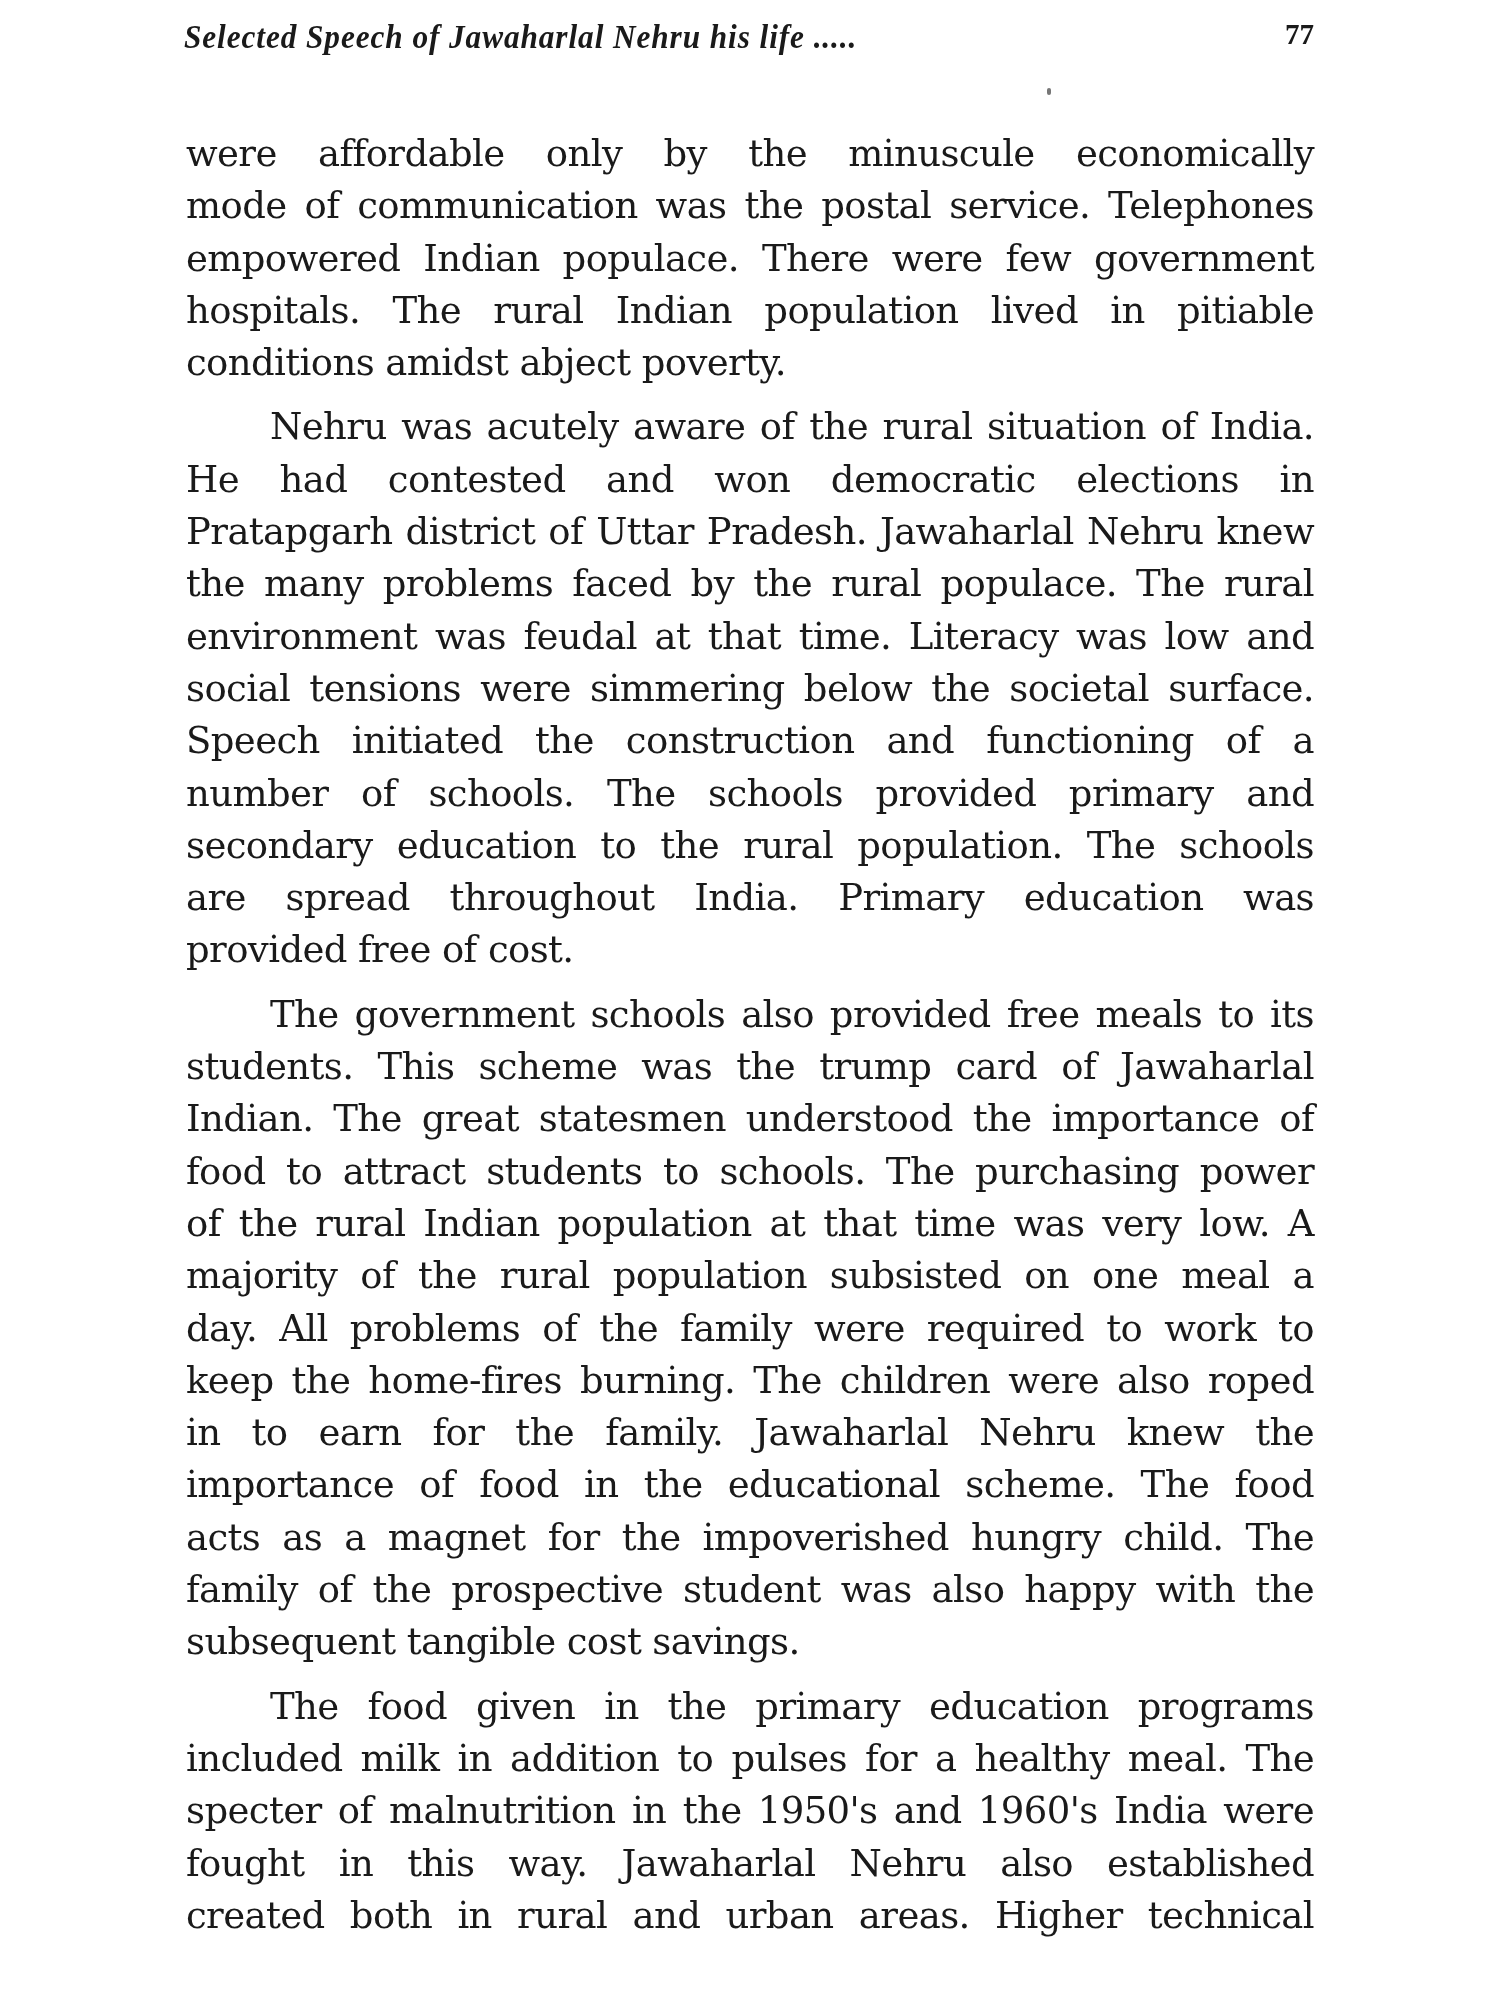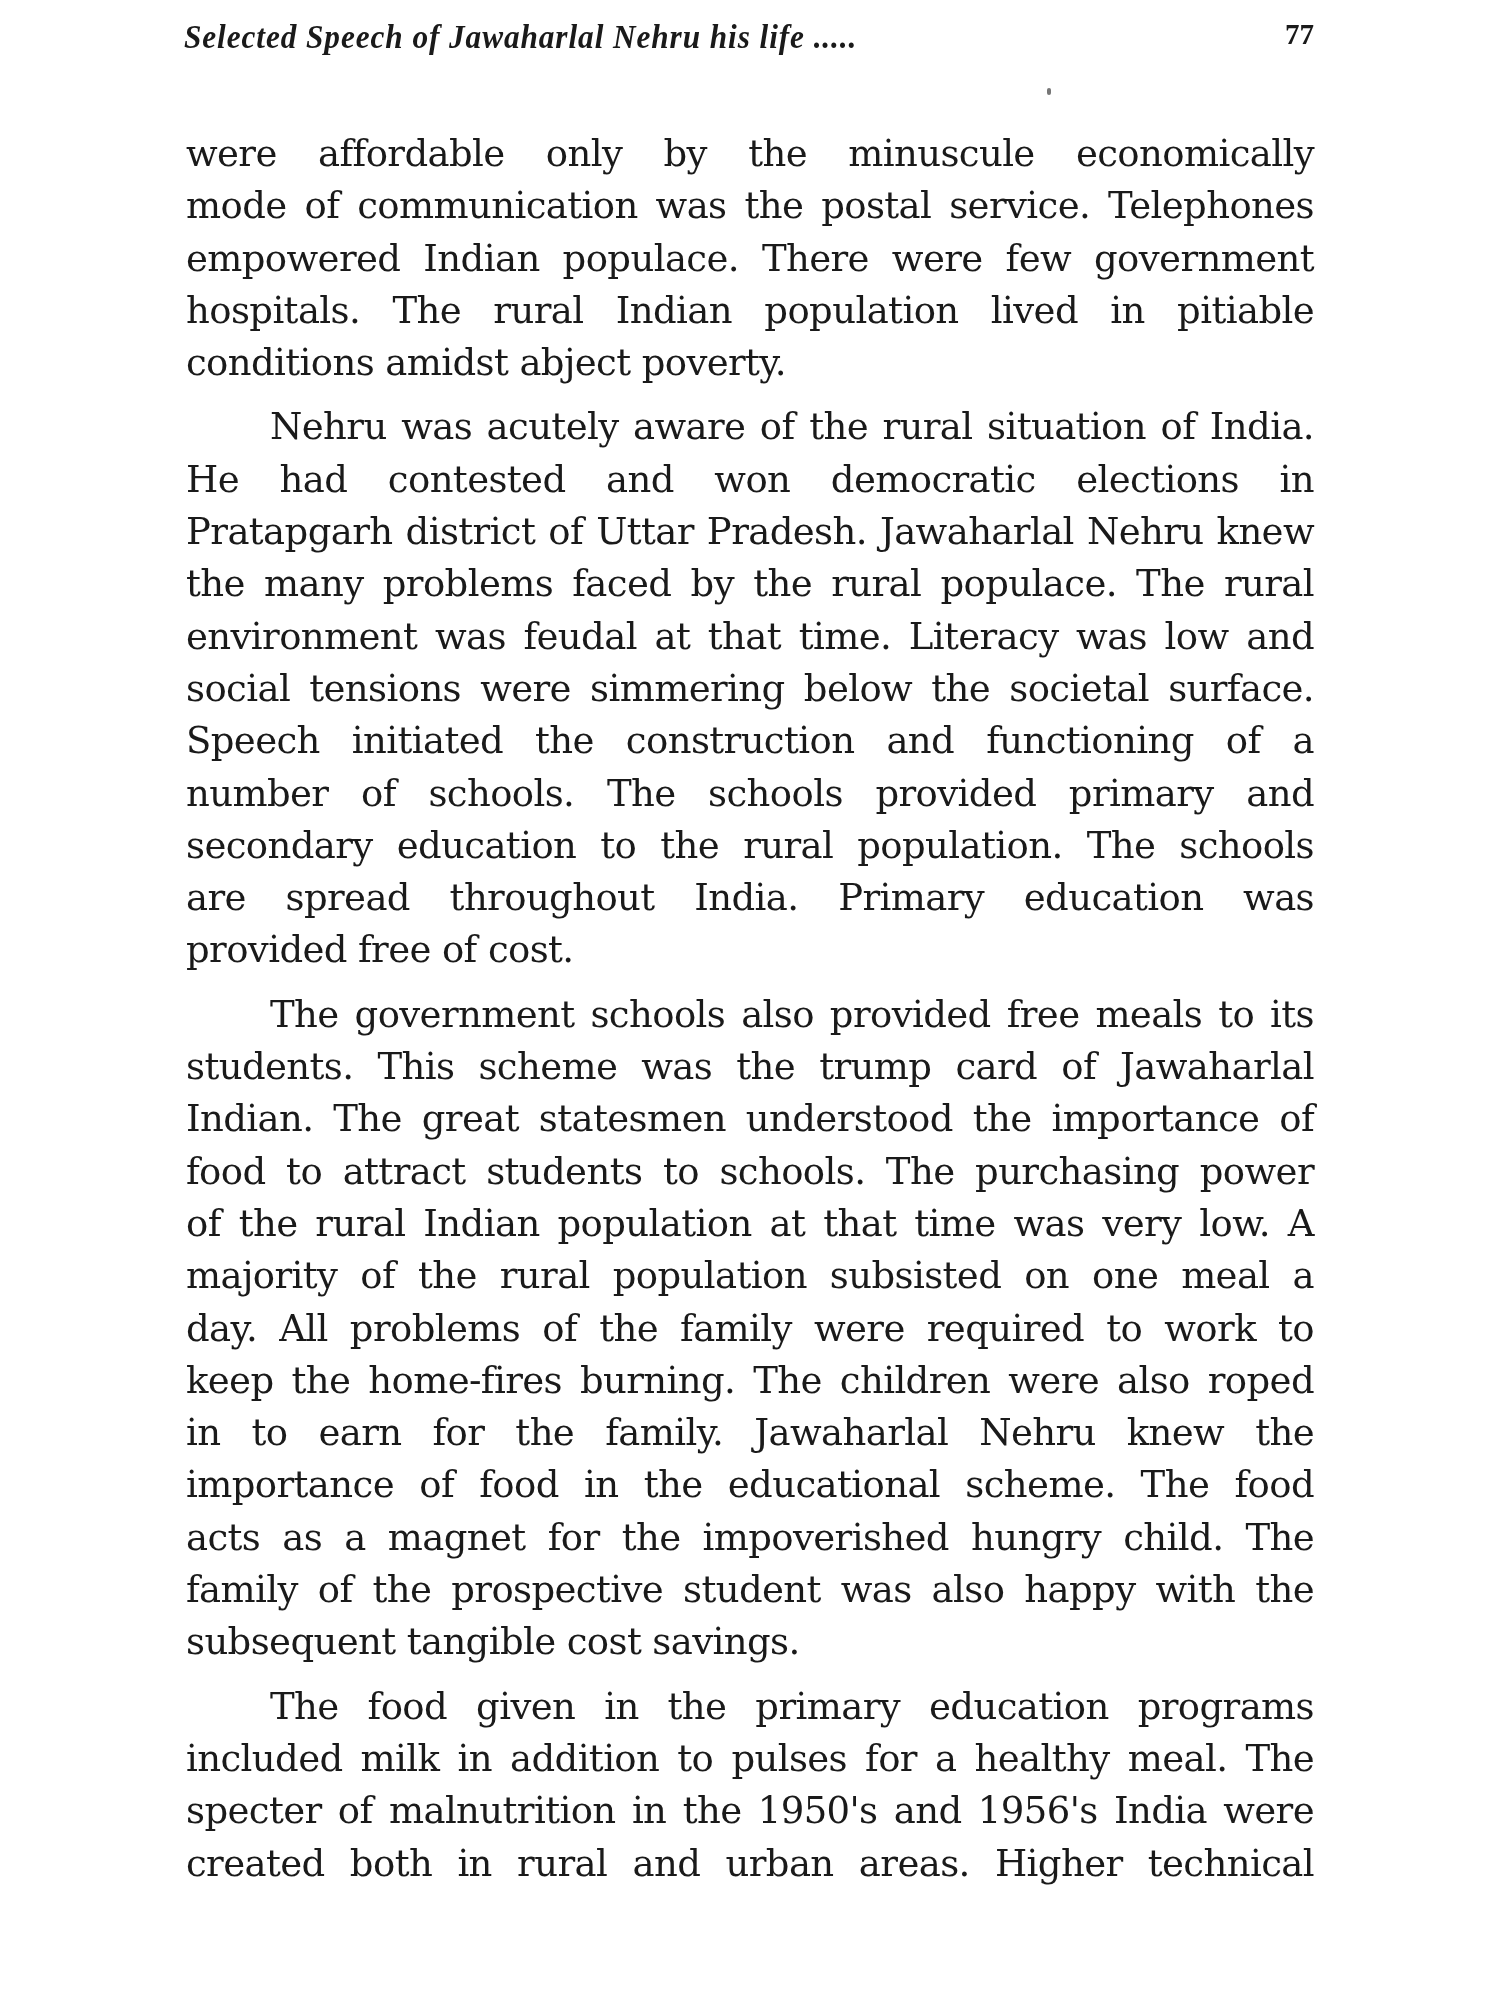--- a/index.html
+++ b/index.html
@@ -65,7 +65,7 @@
     <div>
       <span class="line indent">The food given in the primary education programs</span>
       <span class="line">included milk in addition to pulses for a healthy meal. The</span>
-      <span class="line">specter of malnutrition in the 1950's and 1956's India were</span>
+      <span class="line">specter of malnutrition in the 1950's and 1960's India were</span>
       <span class="line">created both in rural and urban areas. Higher technical</span>
     </div>
   </div>

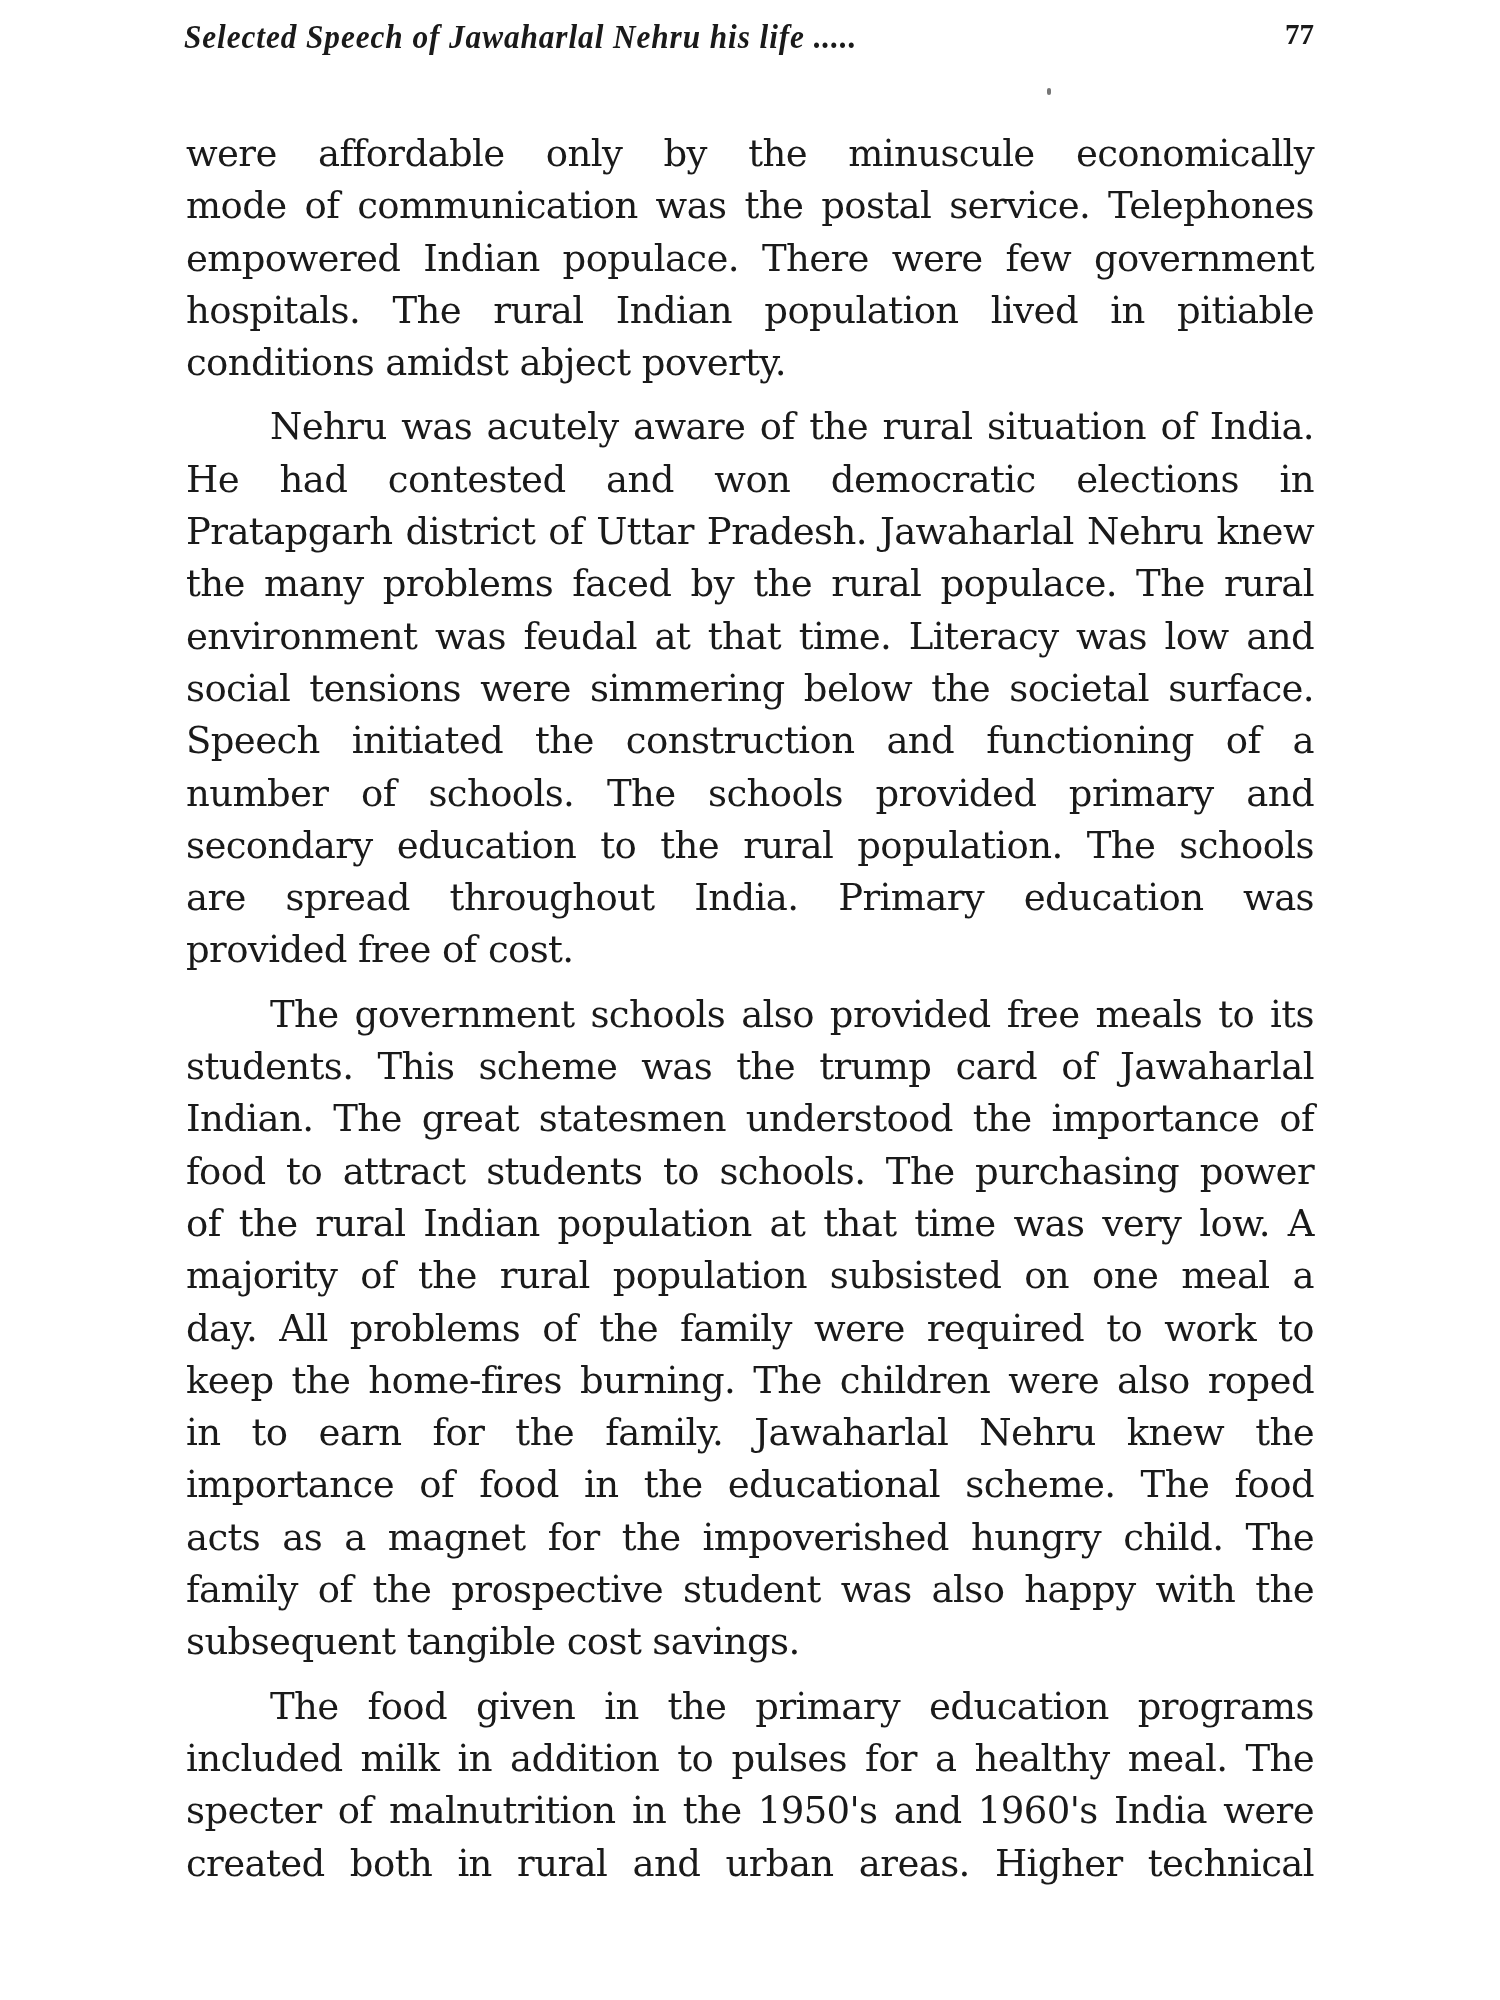--- a/index.html
+++ b/index.html
@@ -66,6 +66,7 @@
       <span class="line indent">The food given in the primary education programs</span>
       <span class="line">included milk in addition to pulses for a healthy meal. The</span>
       <span class="line">specter of malnutrition in the 1950's and 1960's India were</span>
+      <span class="line">fought in this way. Jawaharlal Nehru also established</span>
       <span class="line">created both in rural and urban areas. Higher technical</span>
     </div>
   </div>

